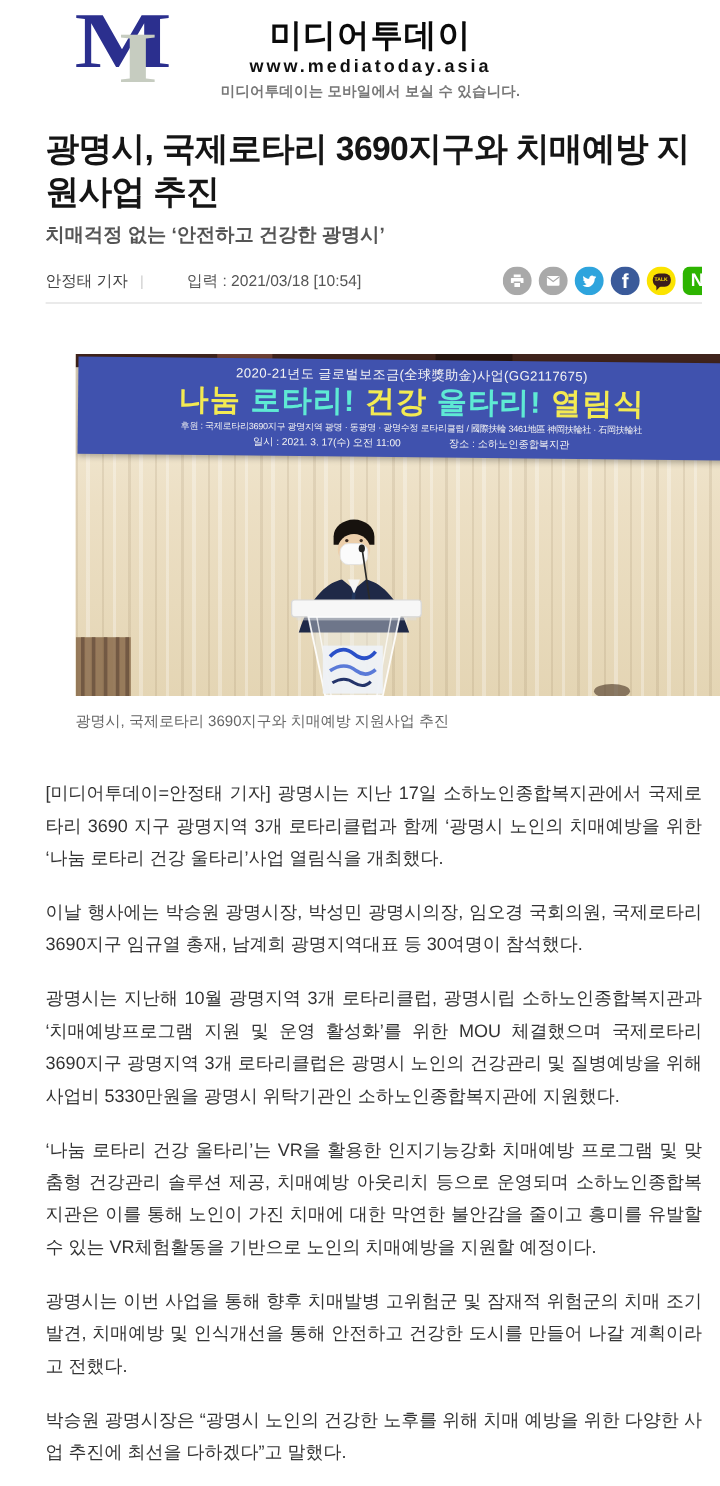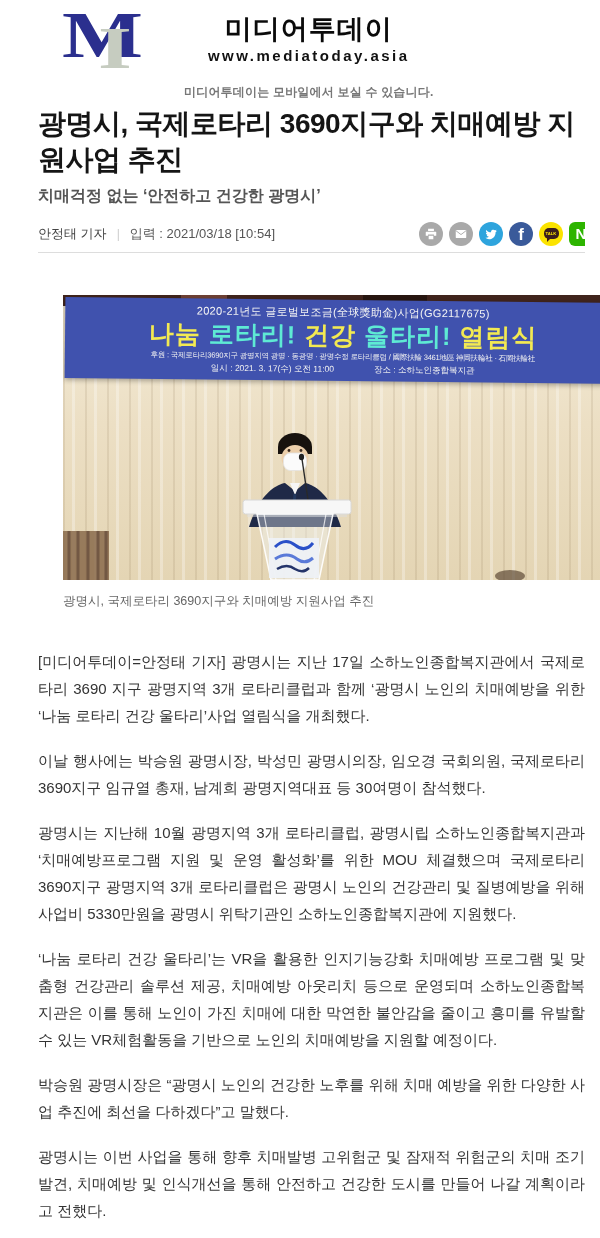--- a/index.html
+++ b/index.html
@@ -29,7 +29,7 @@
   .masthead-text { margin-left:10px; text-align:center; padding-top:4px; }
   .site-name { font-size:27px; font-weight:800; color:#0a0a0a; letter-spacing:1px; line-height:1.15; }
   .site-url { font-size:15px; font-weight:bold; color:#111; letter-spacing:2.5px; margin-top:2px; }
-  .site-tagline { font-size:12px; font-weight:600; color:#777; margin-top:20px; letter-spacing:0.2px; }
+  .site-tagline { font-size:12px; font-weight:600; color:#777; margin-top:4px; letter-spacing:0.2px; }
 
   
   .article-title { margin-top:8px; font-size:28px; line-height:36px; font-weight:800; color:#151515; letter-spacing:-0.5px; }

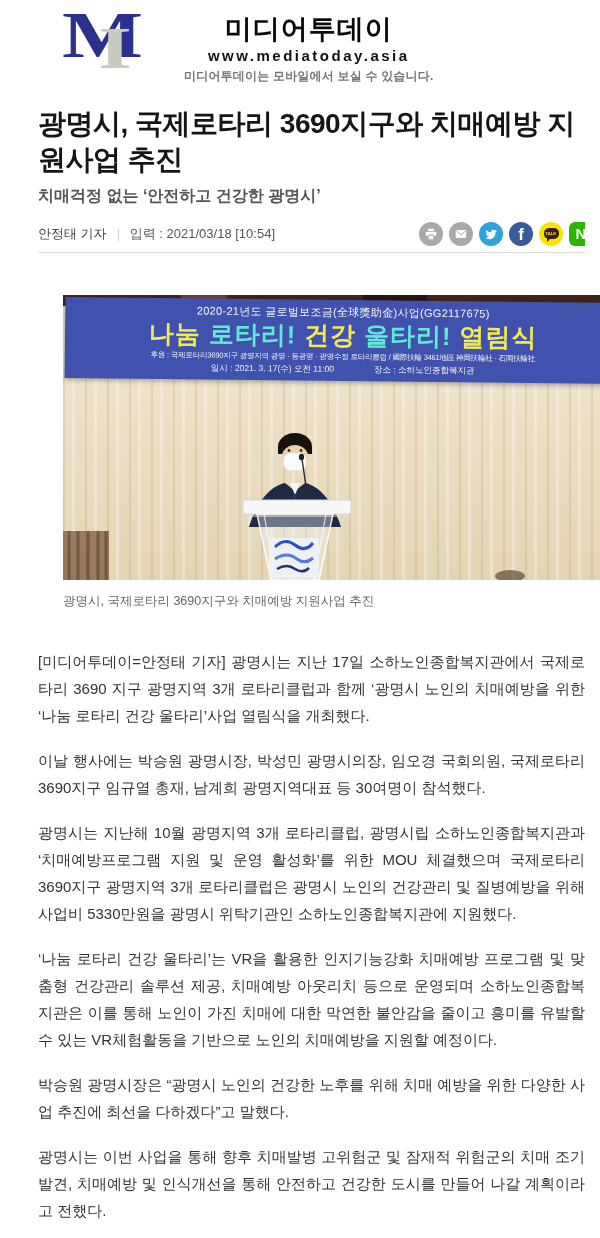--- a/index.html
+++ b/index.html
@@ -41,7 +41,7 @@
   }
   .byline { font-size:13px; color:#444; display:flex; align-items:center; }
   .byline .sep { color:#ccc; margin:0 10px; font-size:12px; }
-  .byline .pub { color:#555; }
+  .byline .pub { color:#555;margin-left:26px; }
 
   .share-row { margin-left:auto; width:166px; overflow:hidden; display:flex; gap:6px; flex:0 0 auto; }
   .sicon { width:24px; height:24px; border-radius:50%; flex:0 0 auto;

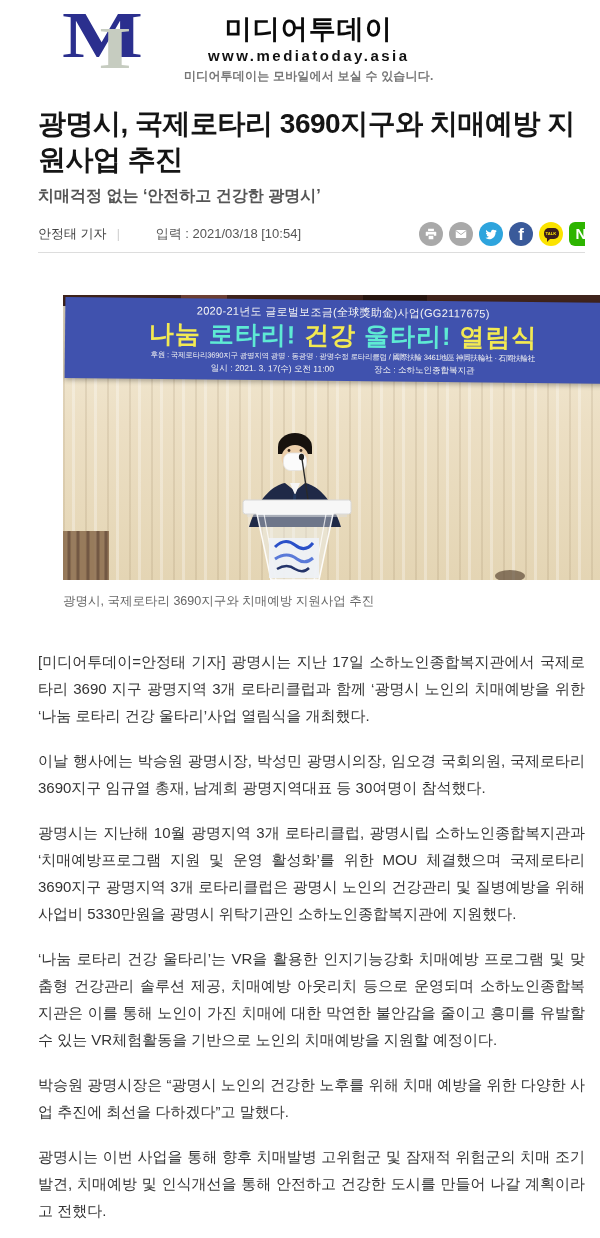--- a/index.html
+++ b/index.html
@@ -217,8 +217,8 @@
     <p>이날 행사에는 박승원 광명시장, 박성민 광명시의장, 임오경 국회의원, 국제로타리 3690지구 임규열 총재, 남계희 광명지역대표 등 30여명이 참석했다.</p>
     <p>광명시는 지난해 10월 광명지역 3개 로타리클럽, 광명시립 소하노인종합복지관과 ‘치매예방프로그램 지원 및 운영 활성화’를 위한 MOU 체결했으며 국제로타리 3690지구 광명지역 3개 로타리클럽은 광명시 노인의 건강관리 및 질병예방을 위해 사업비 5330만원을 광명시 위탁기관인 소하노인종합복지관에 지원했다.</p>
     <p>‘나눔 로타리 건강 울타리’는 VR을 활용한 인지기능강화 치매예방 프로그램 및 맞춤형 건강관리 솔루션 제공, 치매예방 아웃리치 등으로 운영되며 소하노인종합복지관은 이를 통해 노인이 가진 치매에 대한 막연한 불안감을 줄이고 흥미를 유발할 수 있는 VR체험활동을 기반으로 노인의 치매예방을 지원할 예정이다.</p>
+    <p>광명시는 이번 사업을 통해 향후 치매발병 고위험군 및 잠재적 위험군의 치매 조기 발견, 치매예방 및 인식개선을 통해 안전하고 건강한 도시를 만들어 나갈 계획이라고 전했다.</p>
     <p>박승원 광명시장은 “광명시 노인의 건강한 노후를 위해 치매 예방을 위한 다양한 사업 추진에 최선을 다하겠다”고 말했다.</p>
-    <p>광명시는 이번 사업을 통해 향후 치매발병 고위험군 및 잠재적 위험군의 치매 조기 발견, 치매예방 및 인식개선을 통해 안전하고 건강한 도시를 만들어 나갈 계획이라고 전했다.</p>
   </div>
 
   <div class="copyright">&lt;저작권자 ⓒ 미디어투데이 무단전재 및 재배포 금지&gt;</div>

